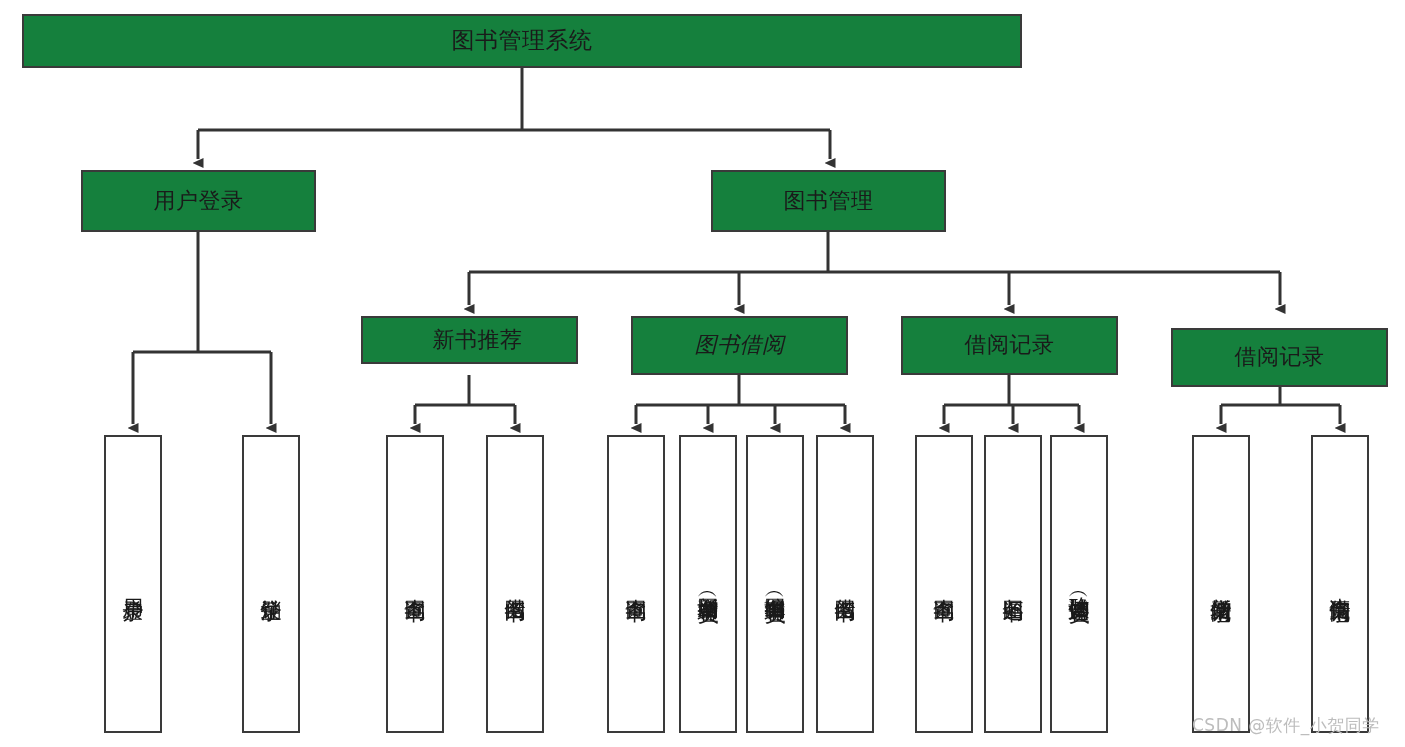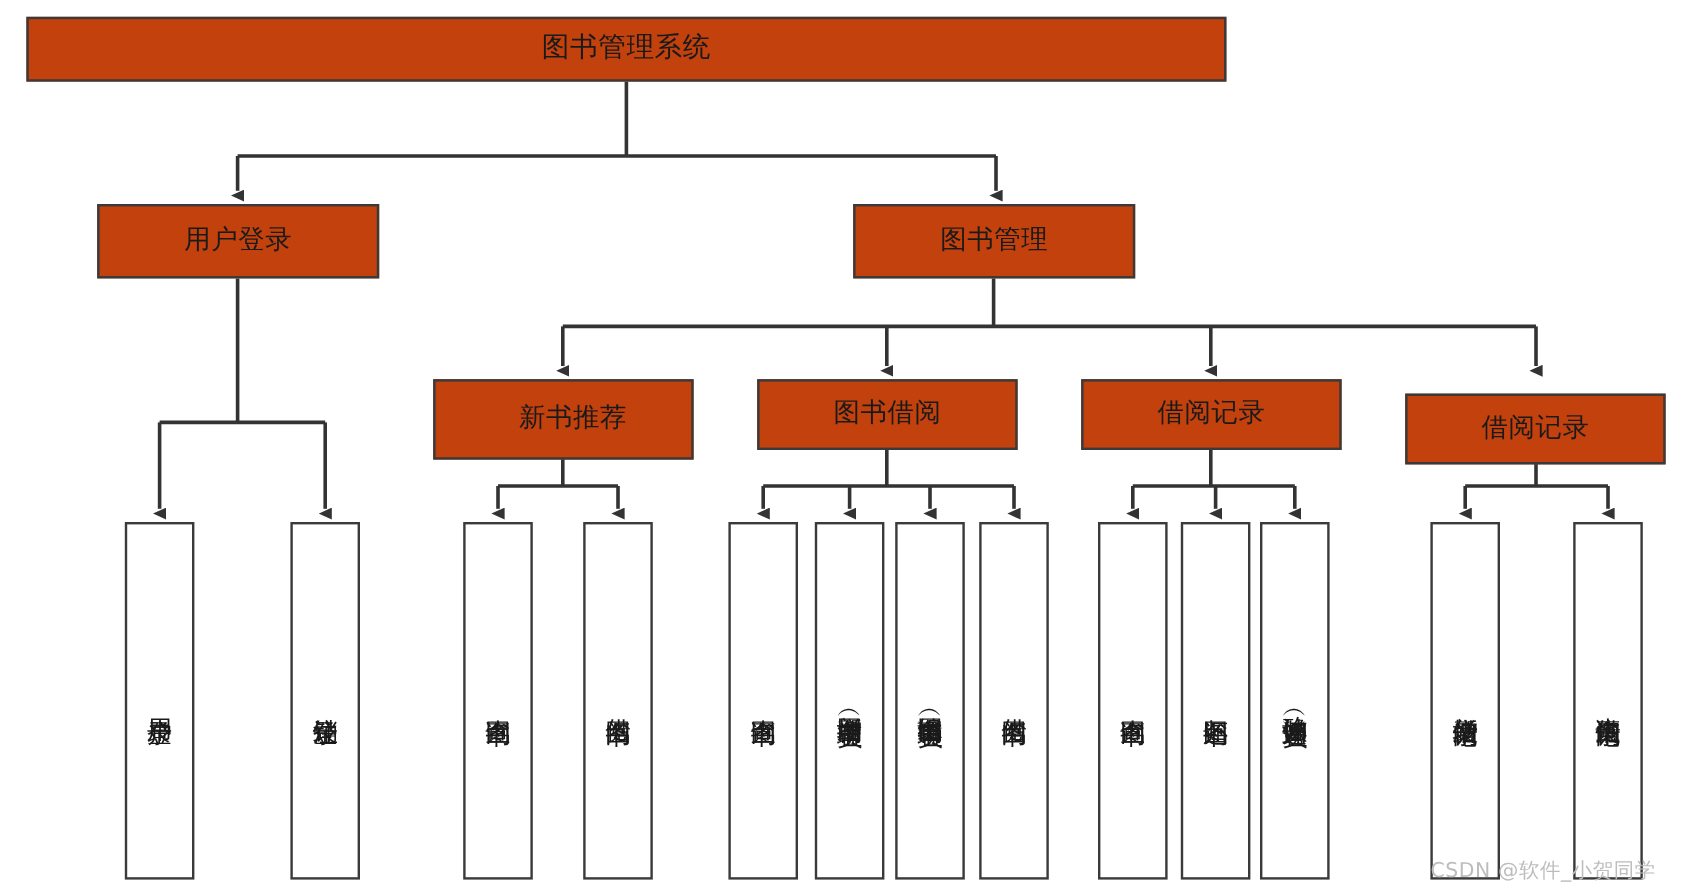--- a/index.html
+++ b/index.html
@@ -30,7 +30,7 @@
     position: absolute;
     box-sizing: border-box;
     border: 2px solid #3a3a3a;
-    background: #c2410c;
+    background: #15803d;
     display: flex;
     align-items: center;
     justify-content: center;

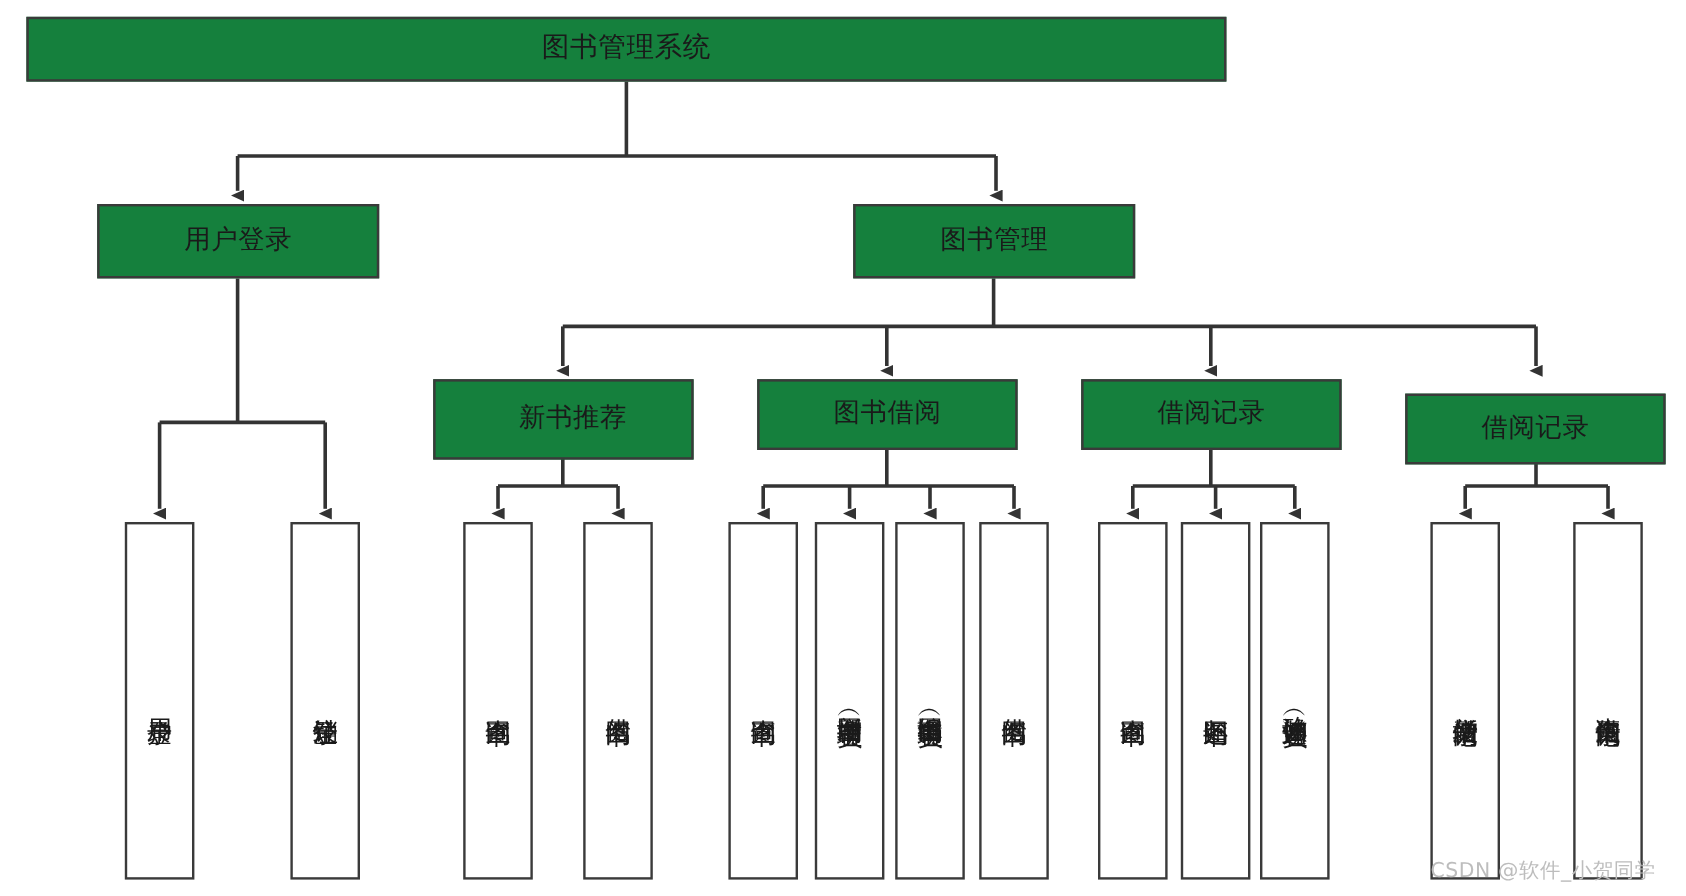--- a/index.html
+++ b/index.html
@@ -140,7 +140,7 @@
     <span>图书管理</span>
   </div>
 
-  <div class="node node-h" style="left:361px; top:316px; width:217px; height:67px;padding-left:16px;">
+  <div class="node node-h" style="left:361px; top:316px; width:217px; height:48px;padding-left:16px;">
     <span>新书推荐</span>
   </div>
   <div class="node node-h" style="left:631px; top:316px; width:217px; height:59px;">

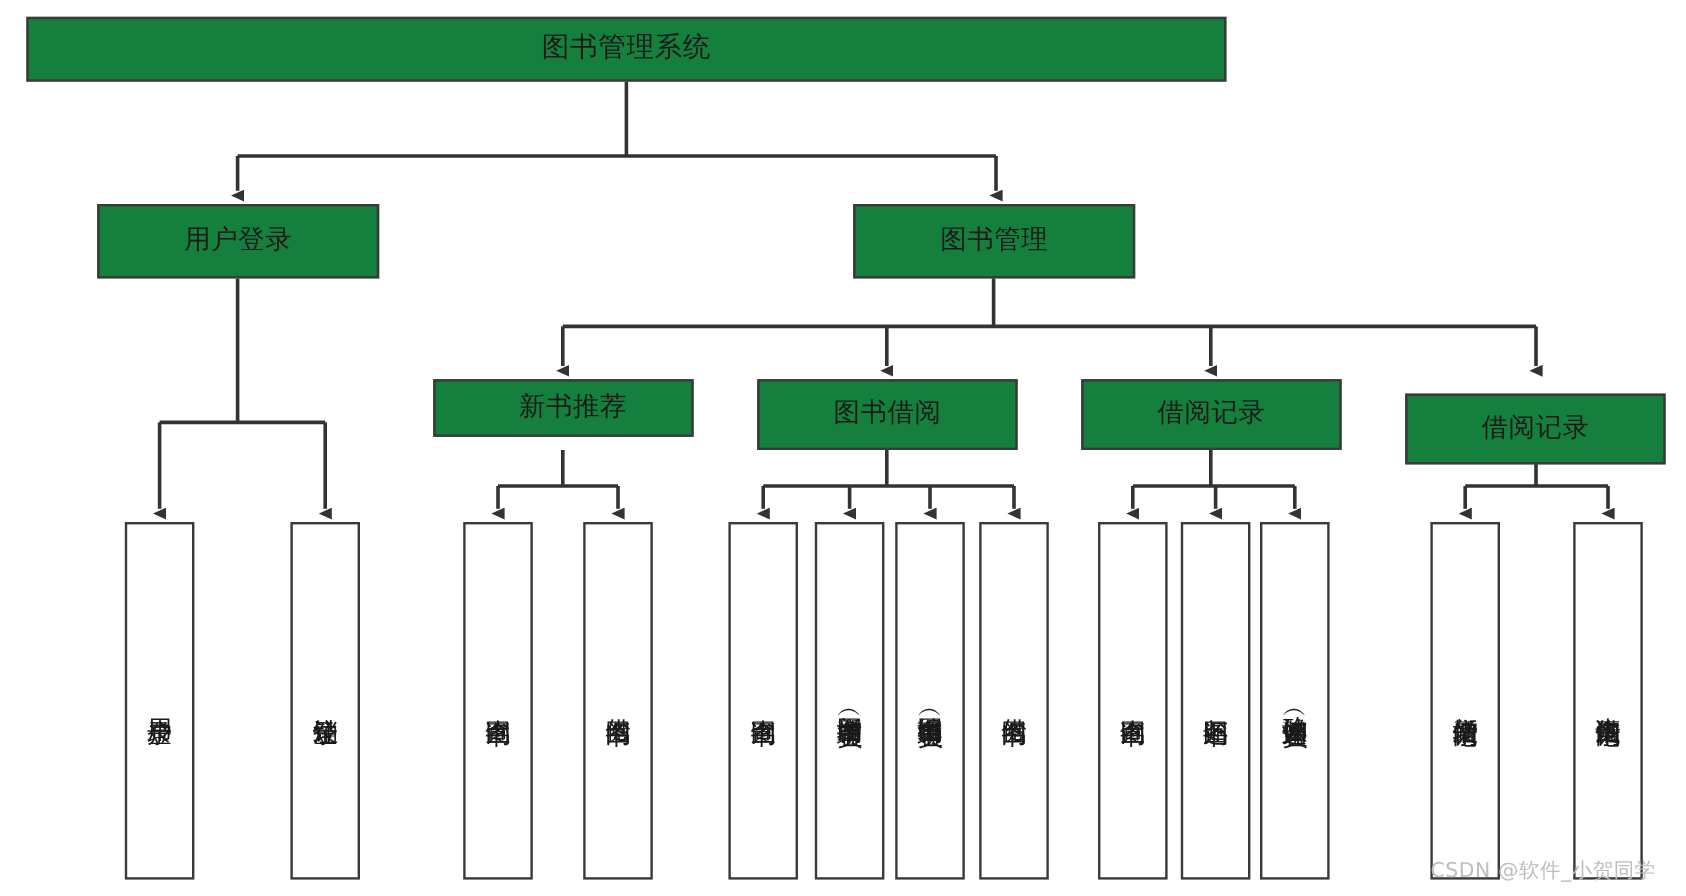--- a/index.html
+++ b/index.html
@@ -143,7 +143,7 @@
   <div class="node node-h" style="left:361px; top:316px; width:217px; height:48px;padding-left:16px;">
     <span>新书推荐</span>
   </div>
-  <div class="node node-h" style="left:631px; top:316px; width:217px; height:59px;">
+  <div class="node node-h" style="left:631px; top:316px; width:217px; height:59px;font-style:italic;">
     <span>图书借阅</span>
   </div>
   <div class="node node-h" style="left:901px; top:316px; width:217px; height:59px;">

